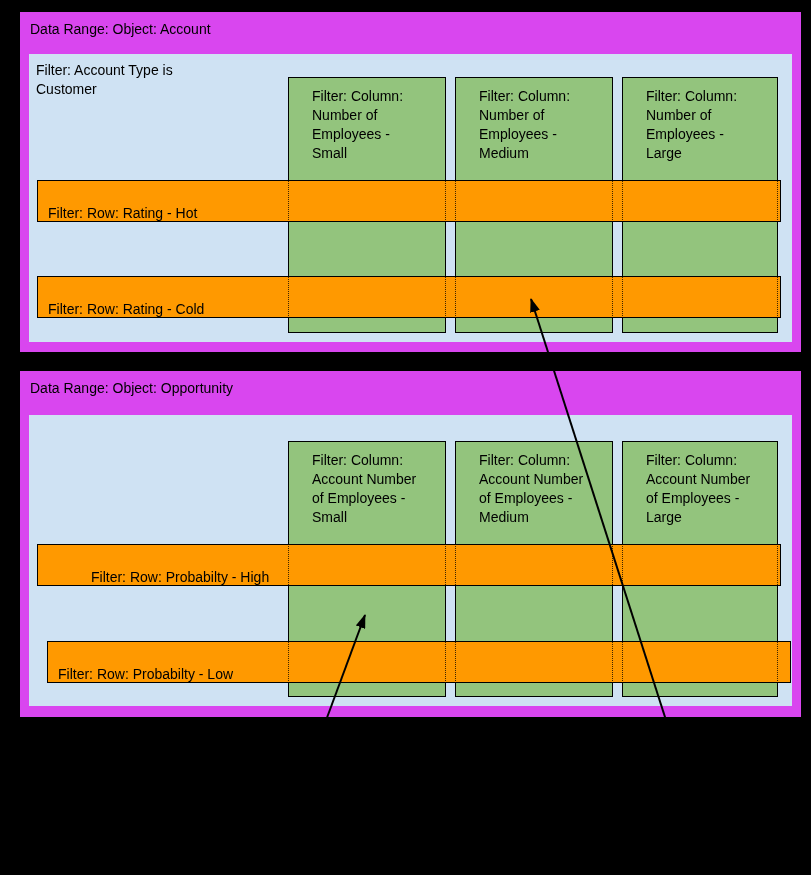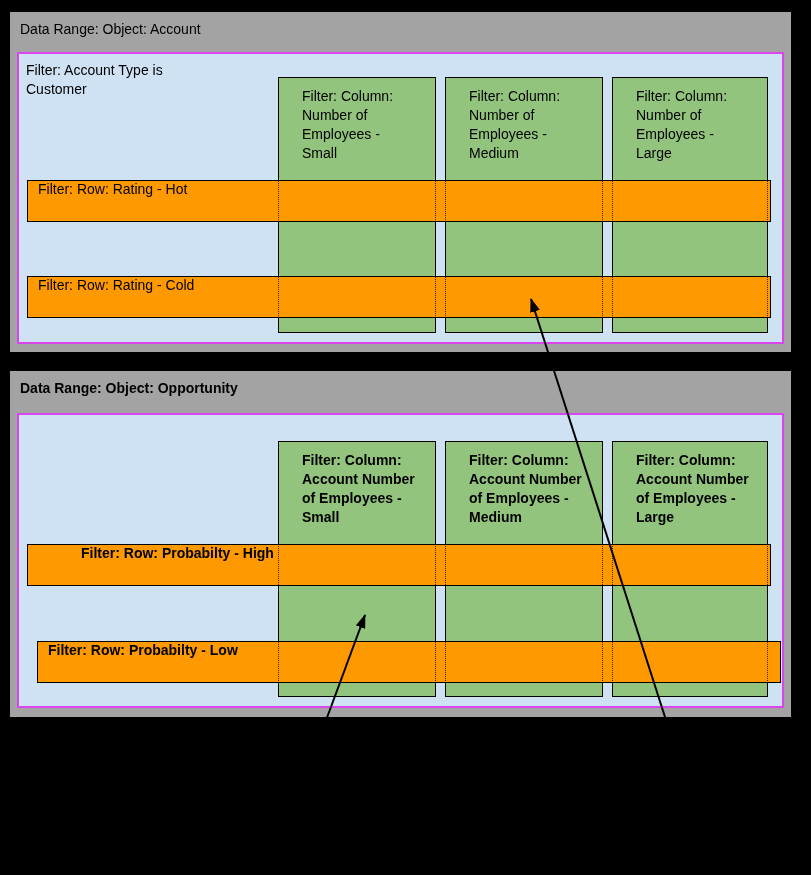--- a/index.html
+++ b/index.html
@@ -13,8 +13,8 @@
   }
   .range {
     position: absolute;
-    left: 8px; width: 785px;
-    background: #a3a3a3;
+    left: 18px; width: 785px;
+    background: #d946ef;
     border: 2px solid #000000;
     box-sizing: border-box;
   }

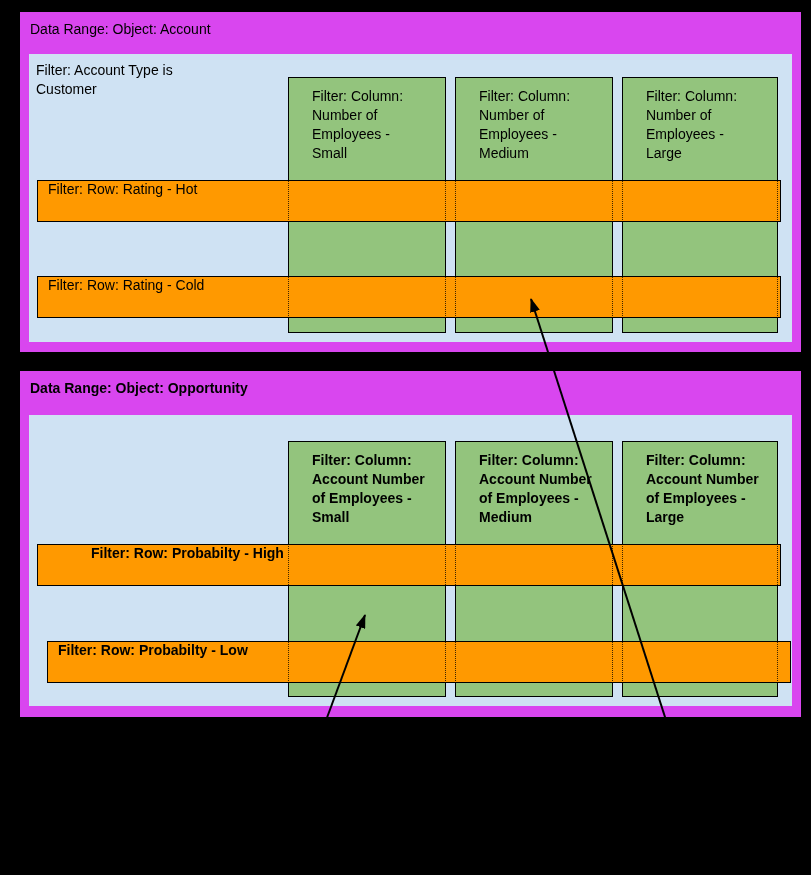--- a/index.html
+++ b/index.html
@@ -65,7 +65,7 @@
     border: 1.5px solid #000000;
     box-sizing: border-box;
     z-index: 2;
-    display: flex; align-items: flex-start;
+    display: flex; align-items: flex-end;
   }
   .orow-label {
     padding-left: 10px;

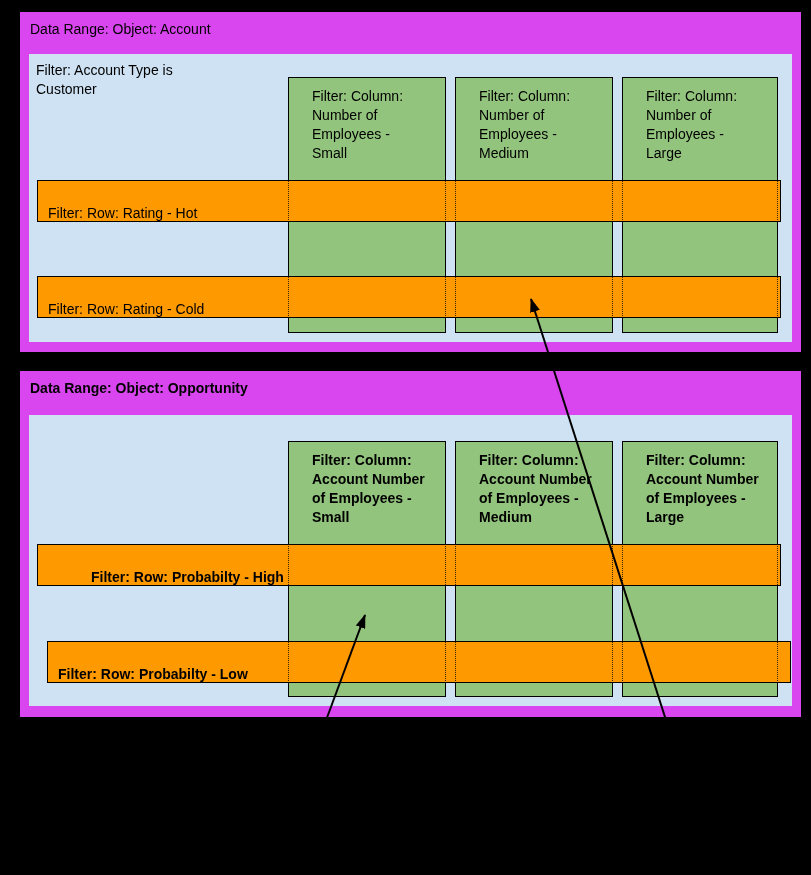--- a/index.html
+++ b/index.html
@@ -19,7 +19,7 @@
     box-sizing: border-box;
   }
   #range-account { top: 10px; height: 344px; }
-  #range-opportunity { top: 369px; height: 350px; font-weight: bold; }
+  #range-opportunity { top: 369px; height: 350px; }
   .range-title {
     position: absolute; left: 10px; top: 8px;
     font-size: 14px; line-height: 18px;

